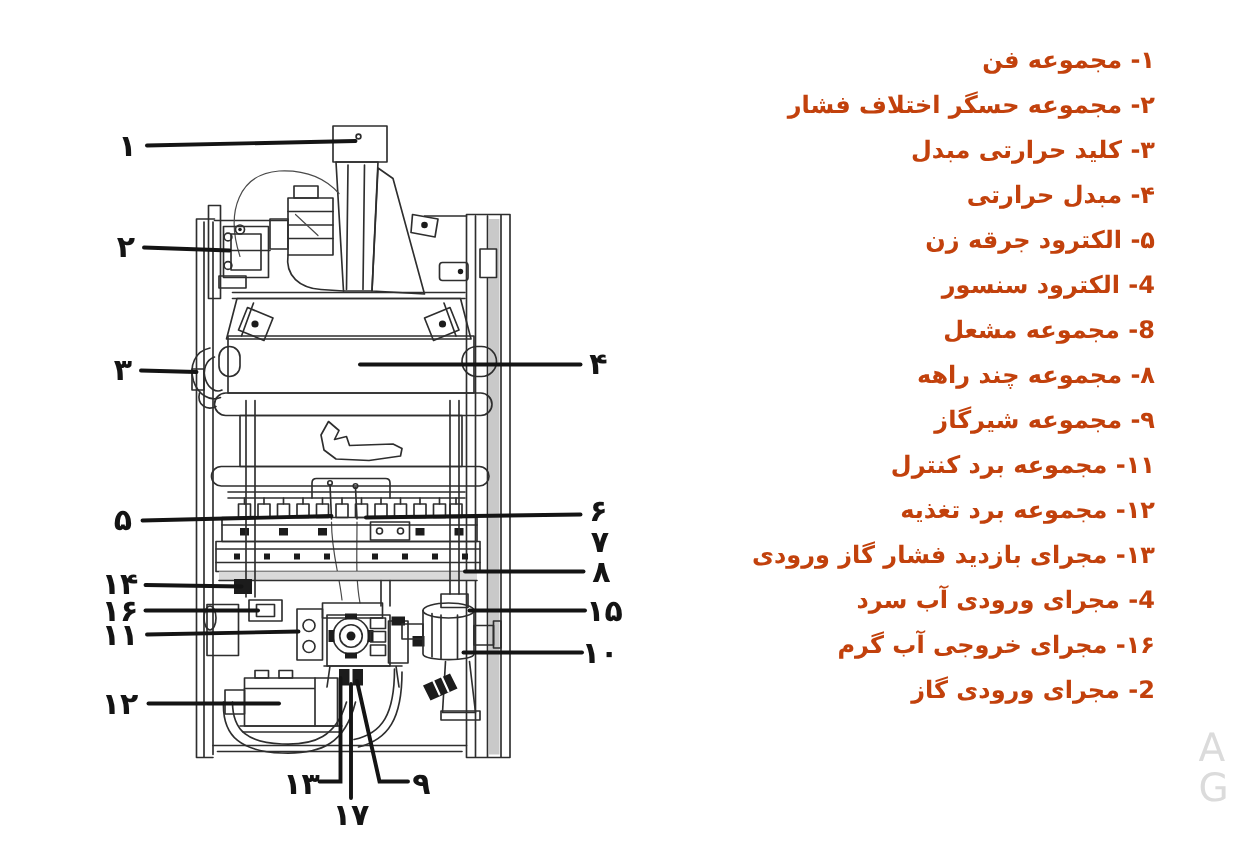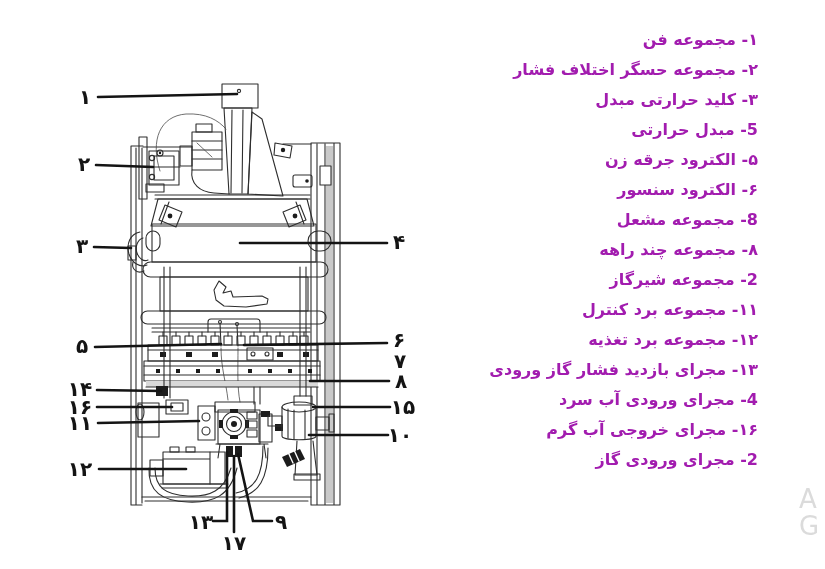--- a/index.html
+++ b/index.html
@@ -15,8 +15,8 @@
   .leader{fill:none;stroke:#141414;stroke-width:2.6;stroke-linecap:round;}
   .callout-num{font-family:"DejaVu Sans",sans-serif;font-size:20px;font-weight:700;fill:#141414;text-anchor:middle;}
   .parts-list{
-    position:absolute;top:25px;right:67px;margin:0;padding:0;list-style:none;
-    direction:rtl;text-align:right;font-size:16px;font-weight:700;color:#a21caf;
+    position:absolute;top:25px;right:55px;margin:0;padding:0;list-style:none;
+    direction:rtl;text-align:right;font-size:16px;font-weight:700;color:#c2410c;
     white-space:nowrap;
   }
   .parts-list li{height:30px;line-height:30px;}

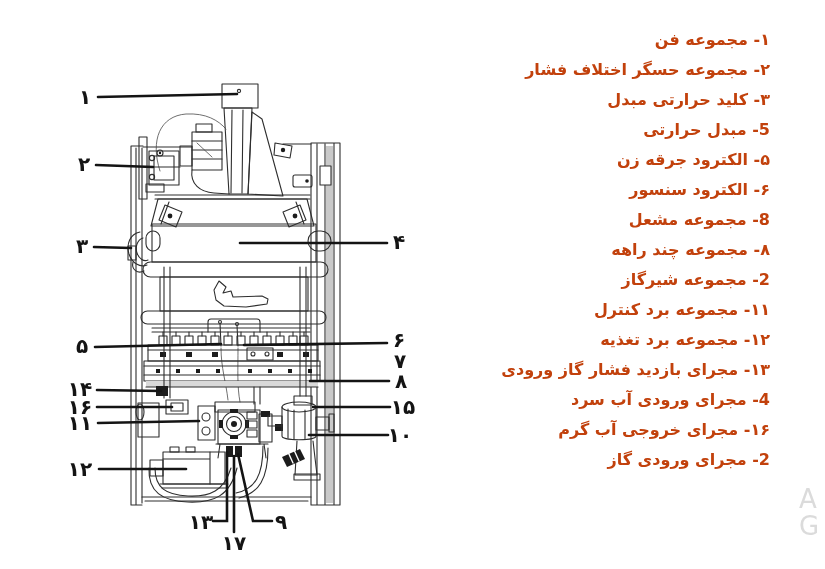--- a/index.html
+++ b/index.html
@@ -264,7 +264,7 @@
     <li>۱- مجموعه فن</li>
     <li>۲- مجموعه حسگر اختلاف فشار</li>
     <li>۳- کلید حرارتی مبدل</li>
-    <li>5- مبدل حرارتی</li>
+    <li>۴- مبدل حرارتی</li>
     <li>۵- الکترود جرقه زن</li>
     <li>۶- الکترود سنسور</li>
     <li>8- مجموعه مشعل</li>

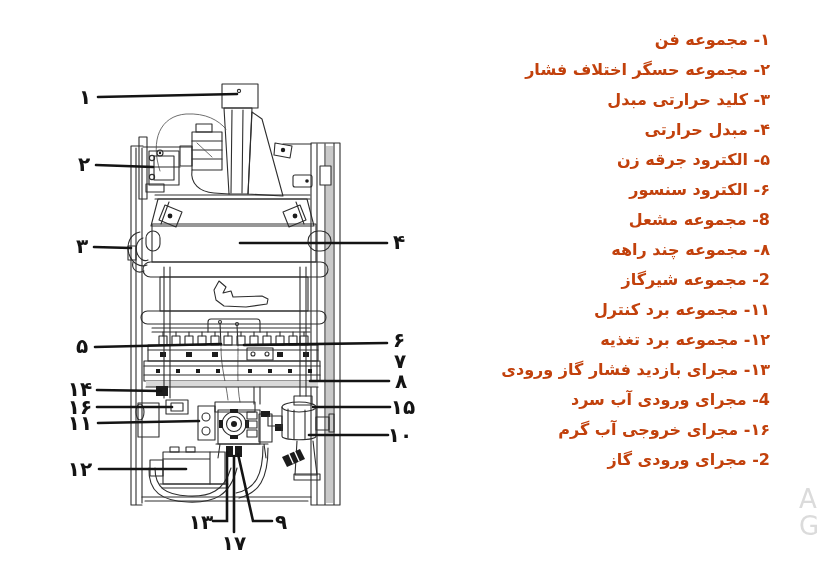--- a/index.html
+++ b/index.html
@@ -266,7 +266,7 @@
     <li>۳- کلید حرارتی مبدل</li>
     <li>۴- مبدل حرارتی</li>
     <li>۵- الکترود جرقه زن</li>
-    <li>۶- الکترود سنسور</li>
+    <li>4- الکترود سنسور</li>
     <li>8- مجموعه مشعل</li>
     <li>۸- مجموعه چند راهه</li>
     <li>2- مجموعه شیرگاز</li>

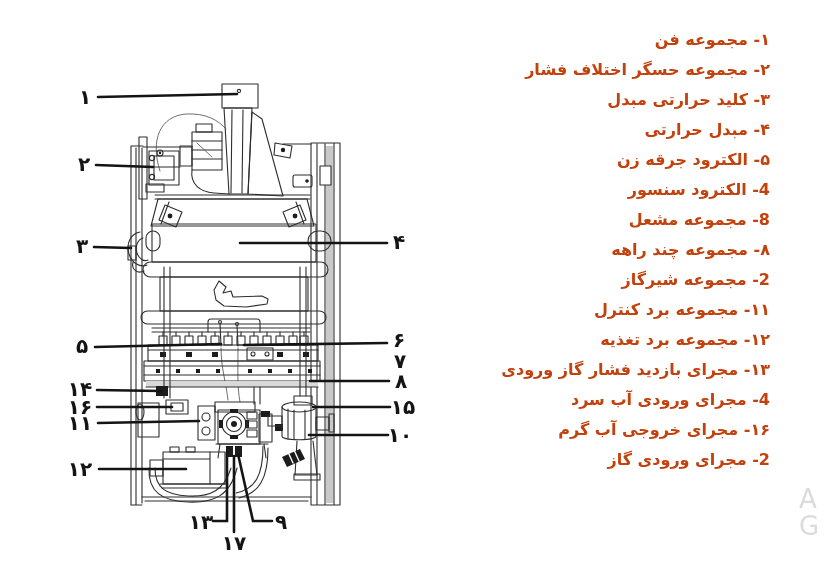--- a/index.html
+++ b/index.html
@@ -269,7 +269,7 @@
     <li>4- الکترود سنسور</li>
     <li>8- مجموعه مشعل</li>
     <li>۸- مجموعه چند راهه</li>
-    <li>2- مجموعه شیرگاز</li>
+    <li>۹- مجموعه شیرگاز</li>
     <li>۱۱- مجموعه برد کنترل</li>
     <li>۱۲- مجموعه برد تغذیه</li>
     <li>۱۳- مجرای بازدید فشار گاز ورودی</li>

